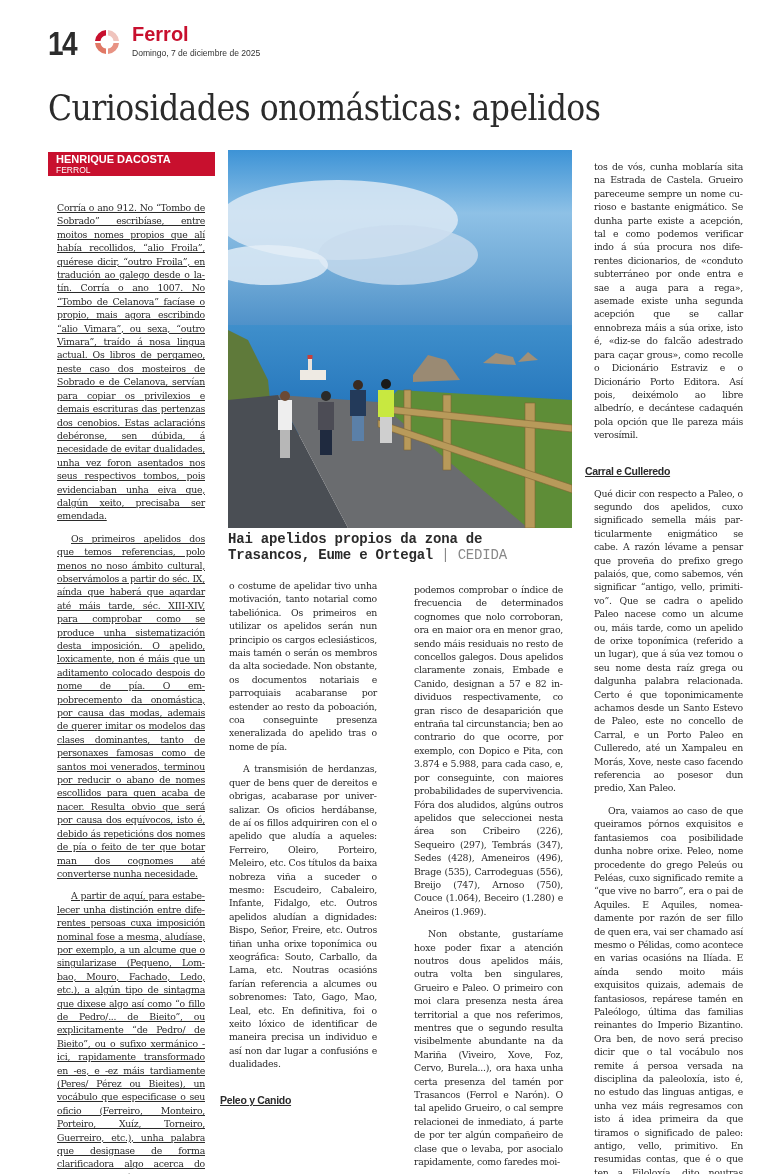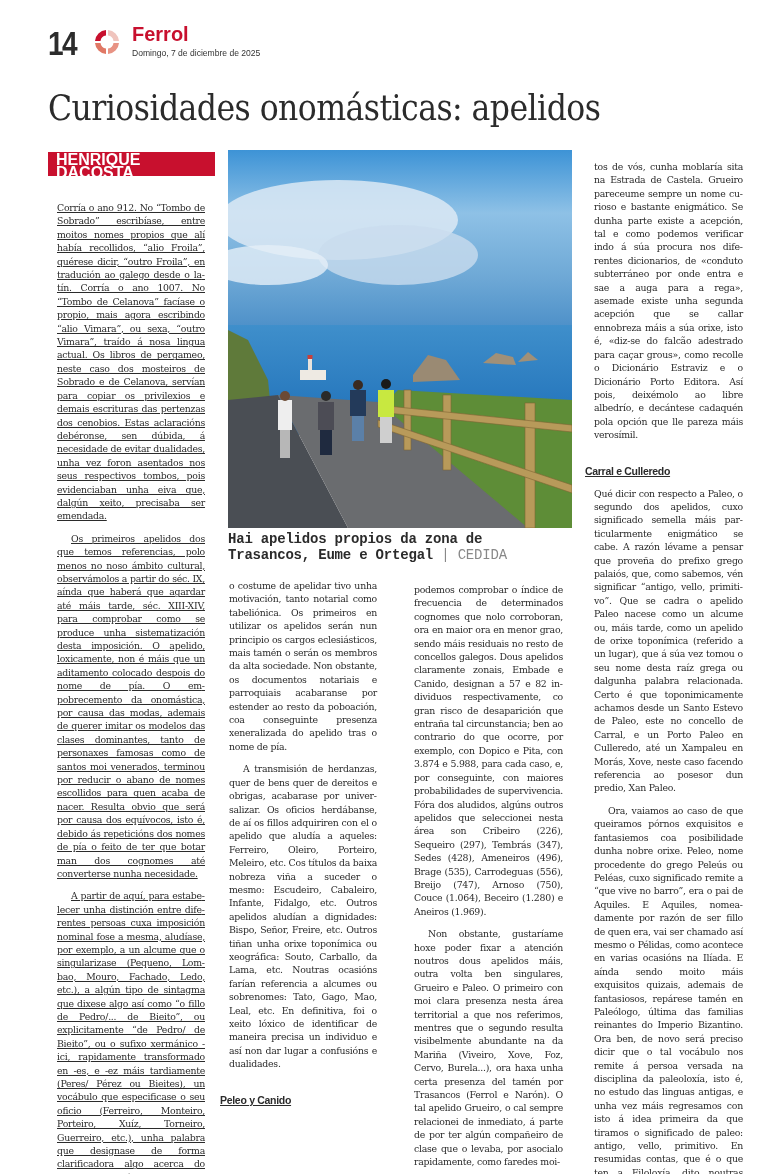--- a/index.html
+++ b/index.html
@@ -30,7 +30,7 @@
     position: absolute; left: 48px; top: 152px; width: 167px; height: 24px; background: #c8102e; color: #fff;
     font-family: "Liberation Sans", sans-serif; padding: 0 0 0 8px; box-sizing: border-box;
   }
-  .byline .author { display: block; font-size: 16px; font-weight: bold; line-height: 13px; padding-top: 1px; }
+  .byline .author { display: block; font-size: 11px; font-weight: bold; line-height: 13px; padding-top: 1px; }
   .byline .place { display: block; font-size: 8.5px; line-height: 9px; }
   .col {
     position: absolute; font-family: "DejaVu Serif", serif; font-size: 9.35px; line-height: 13.4px;

